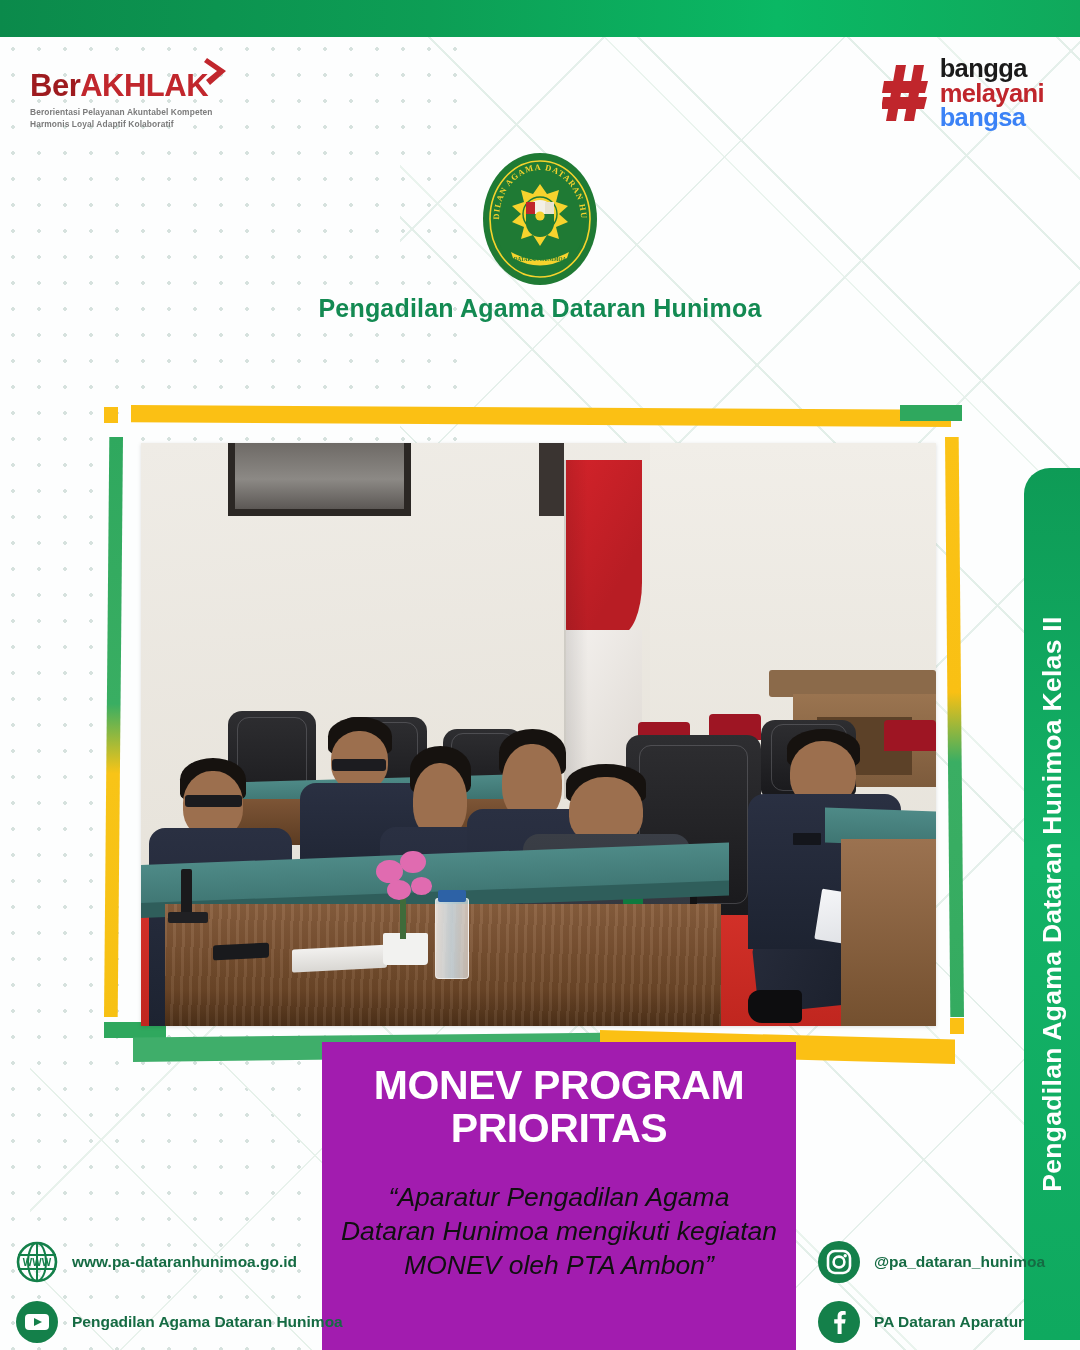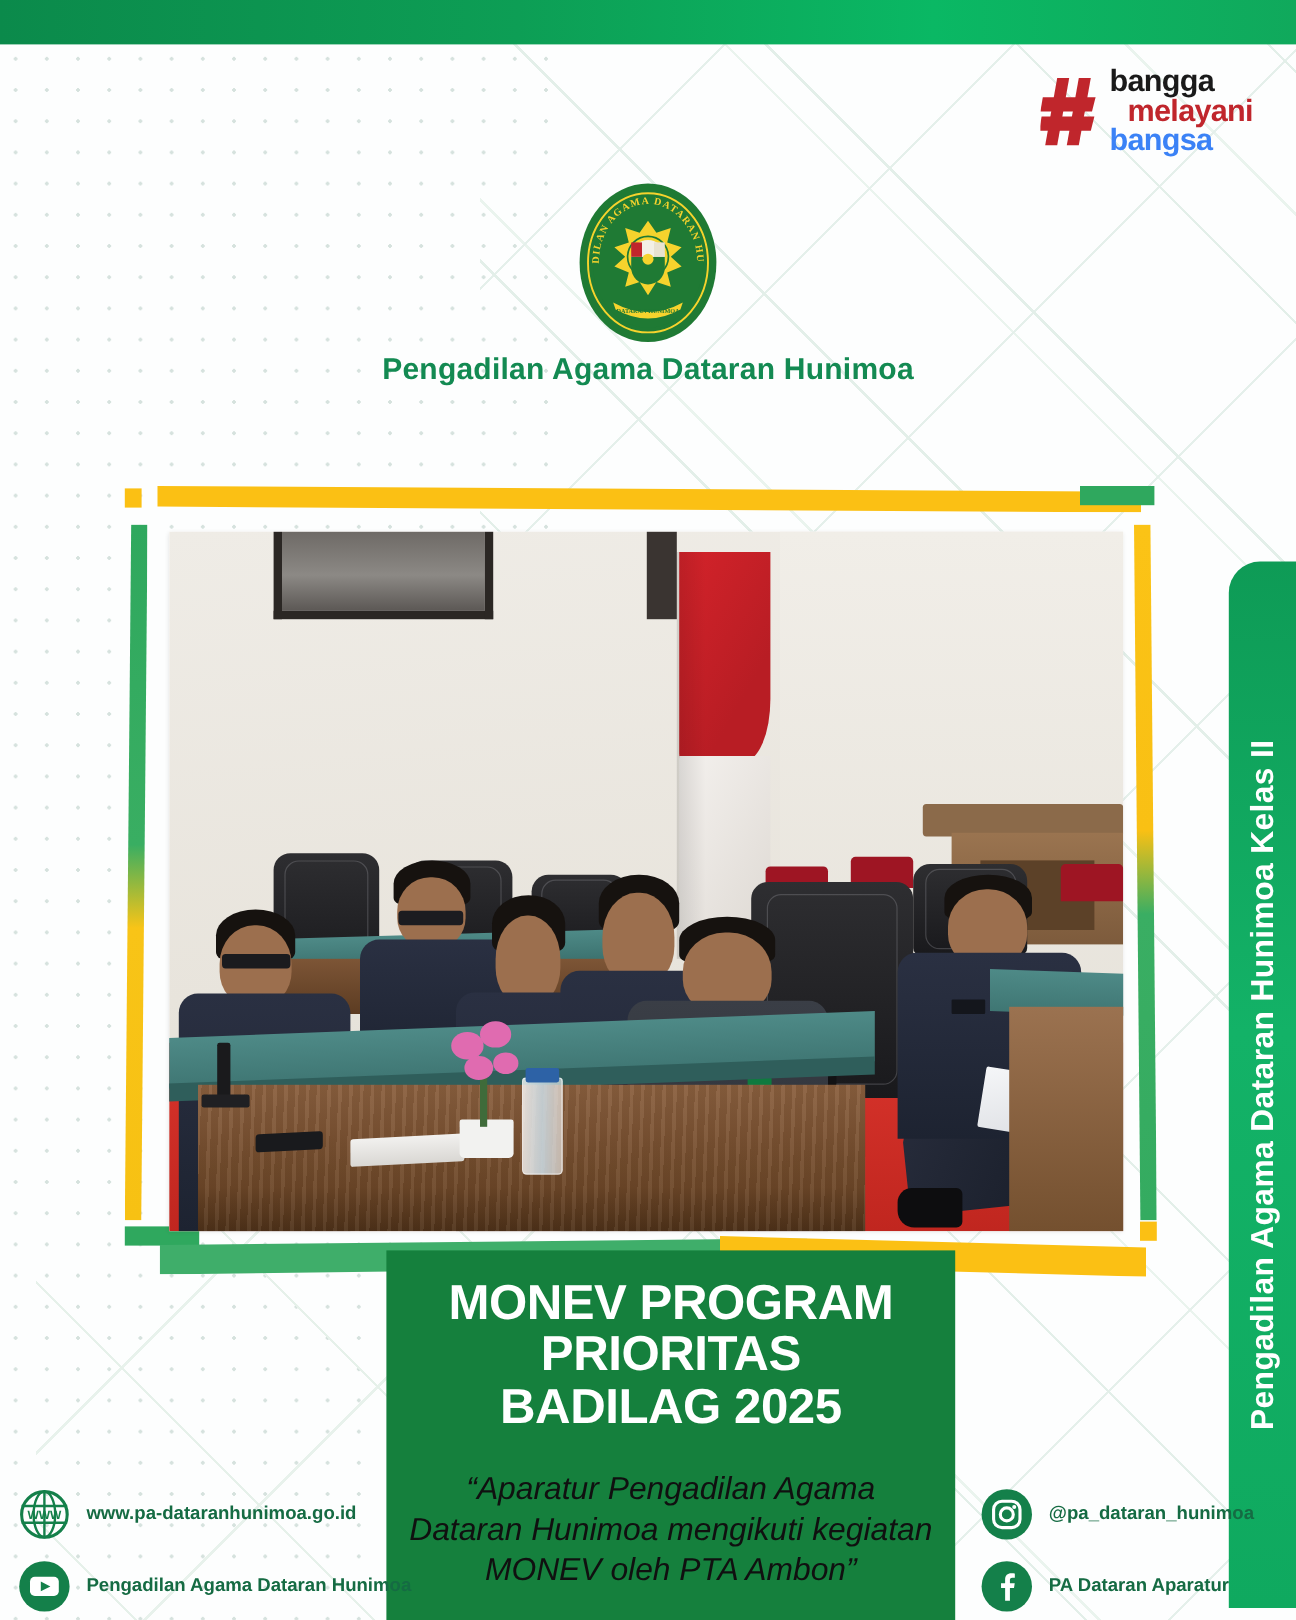--- a/index.html
+++ b/index.html
@@ -358,6 +358,17 @@
 
   <div class="top-band"></div>
 
+  <div class="berakhlak">
+    <div class="berakhlak-word"><span class="ber">Ber</span><span>AKHLAK</span>
+      <svg class="berakhlak-arrow" viewBox="0 0 26 30">
+        <path d="M3 2 L22 15 L6 29 L2 24 L13 15 L0 6 Z" fill="#c1272d"></path>
+      </svg>
+    </div>
+    <div class="berakhlak-tag">
+      <div>Berorientasi Pelayanan Akuntabel Kompeten</div>
+      <div>Harmonis Loyal Adaptif Kolaboratif</div>
+    </div>
+  </div>
 
   <div class="bangga">
     <svg class="bangga-hash" viewBox="0 0 48 60">

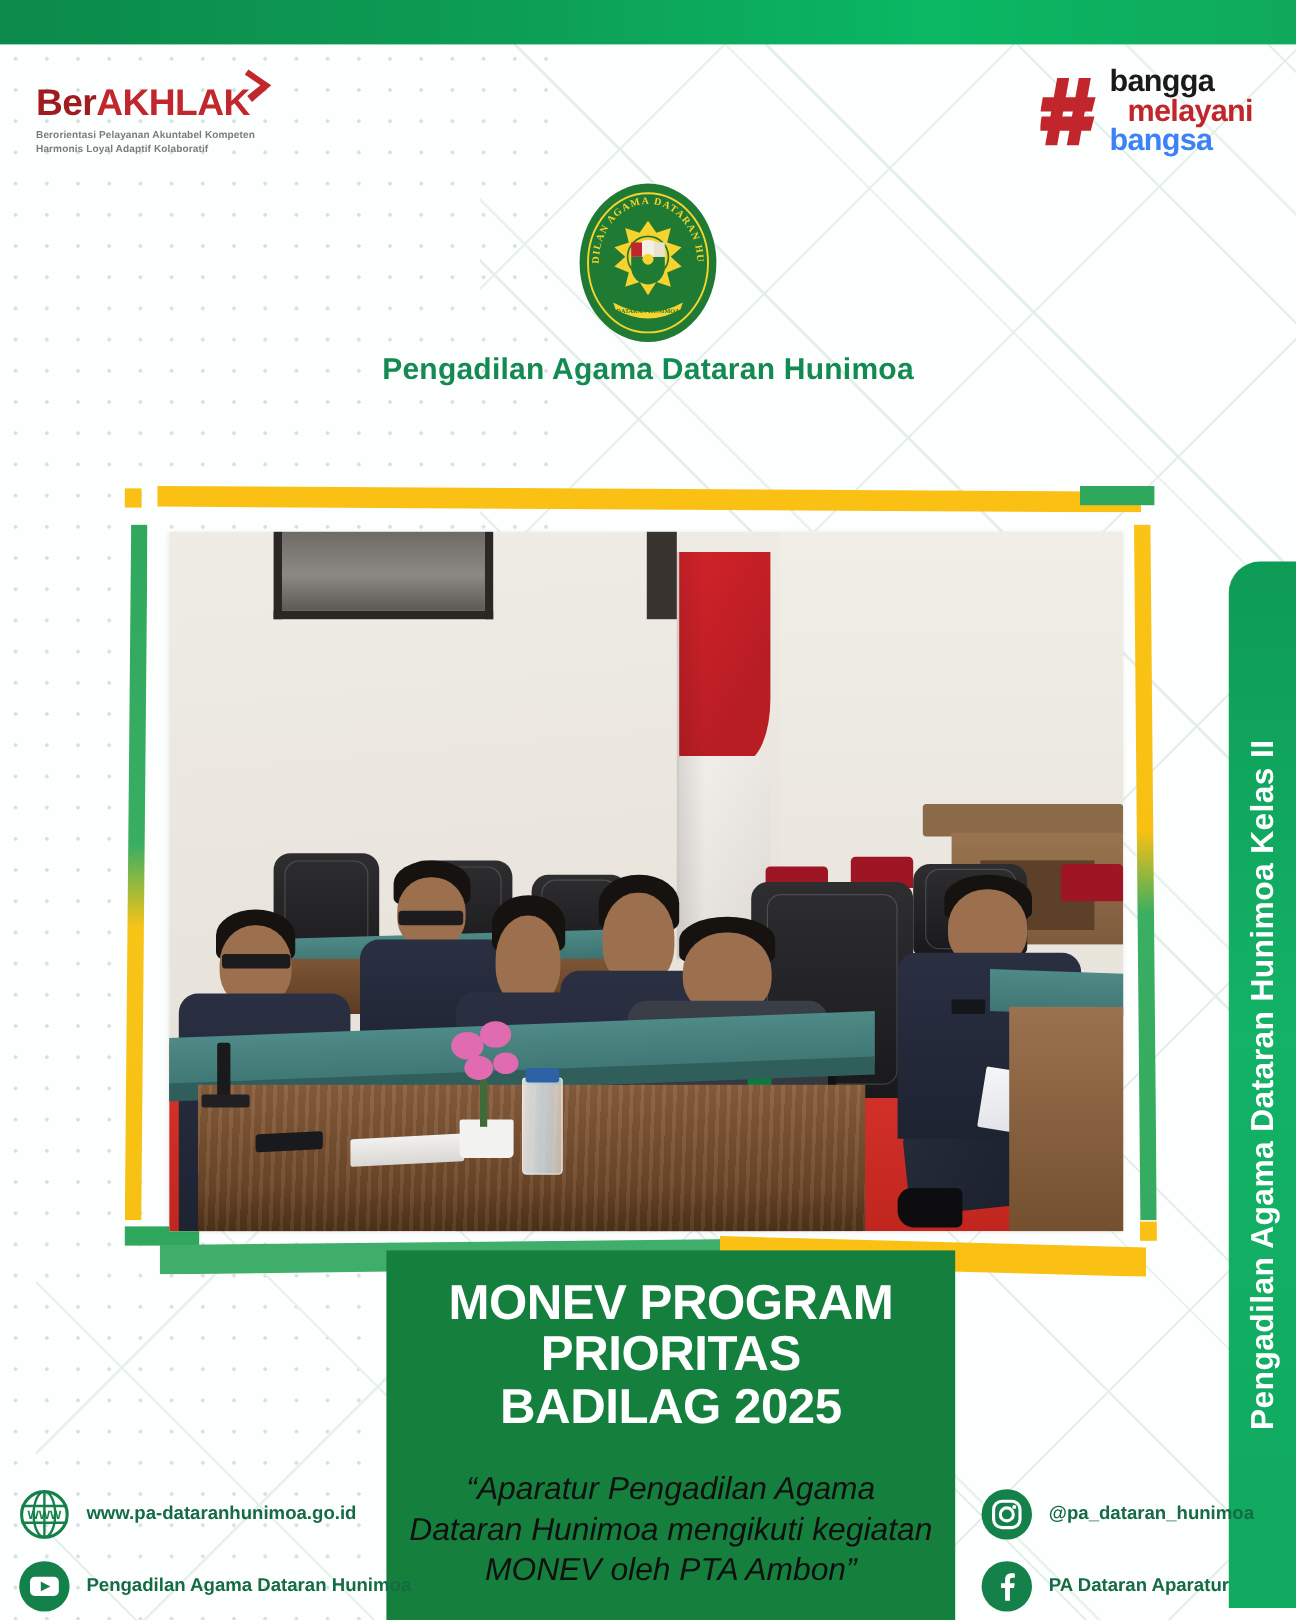--- a/index.html
+++ b/index.html
@@ -80,7 +80,7 @@
   .bangga-hash { width: 48px; height: 60px; }
   .bangga-words { line-height: .97; font-weight: 700; font-size: 25.5px; letter-spacing: -.6px; }
   .bangga-words .w1 { color: #1a1a1a; display: block; }
-  .bangga-words .w2 { color: #c0262c; display: block; margin-left: 15px; }
+  .bangga-words .w2 { color: #c0262c; display: block; }
   .bangga-words .w3 { color: #3b82f6; display: block; }
 
   

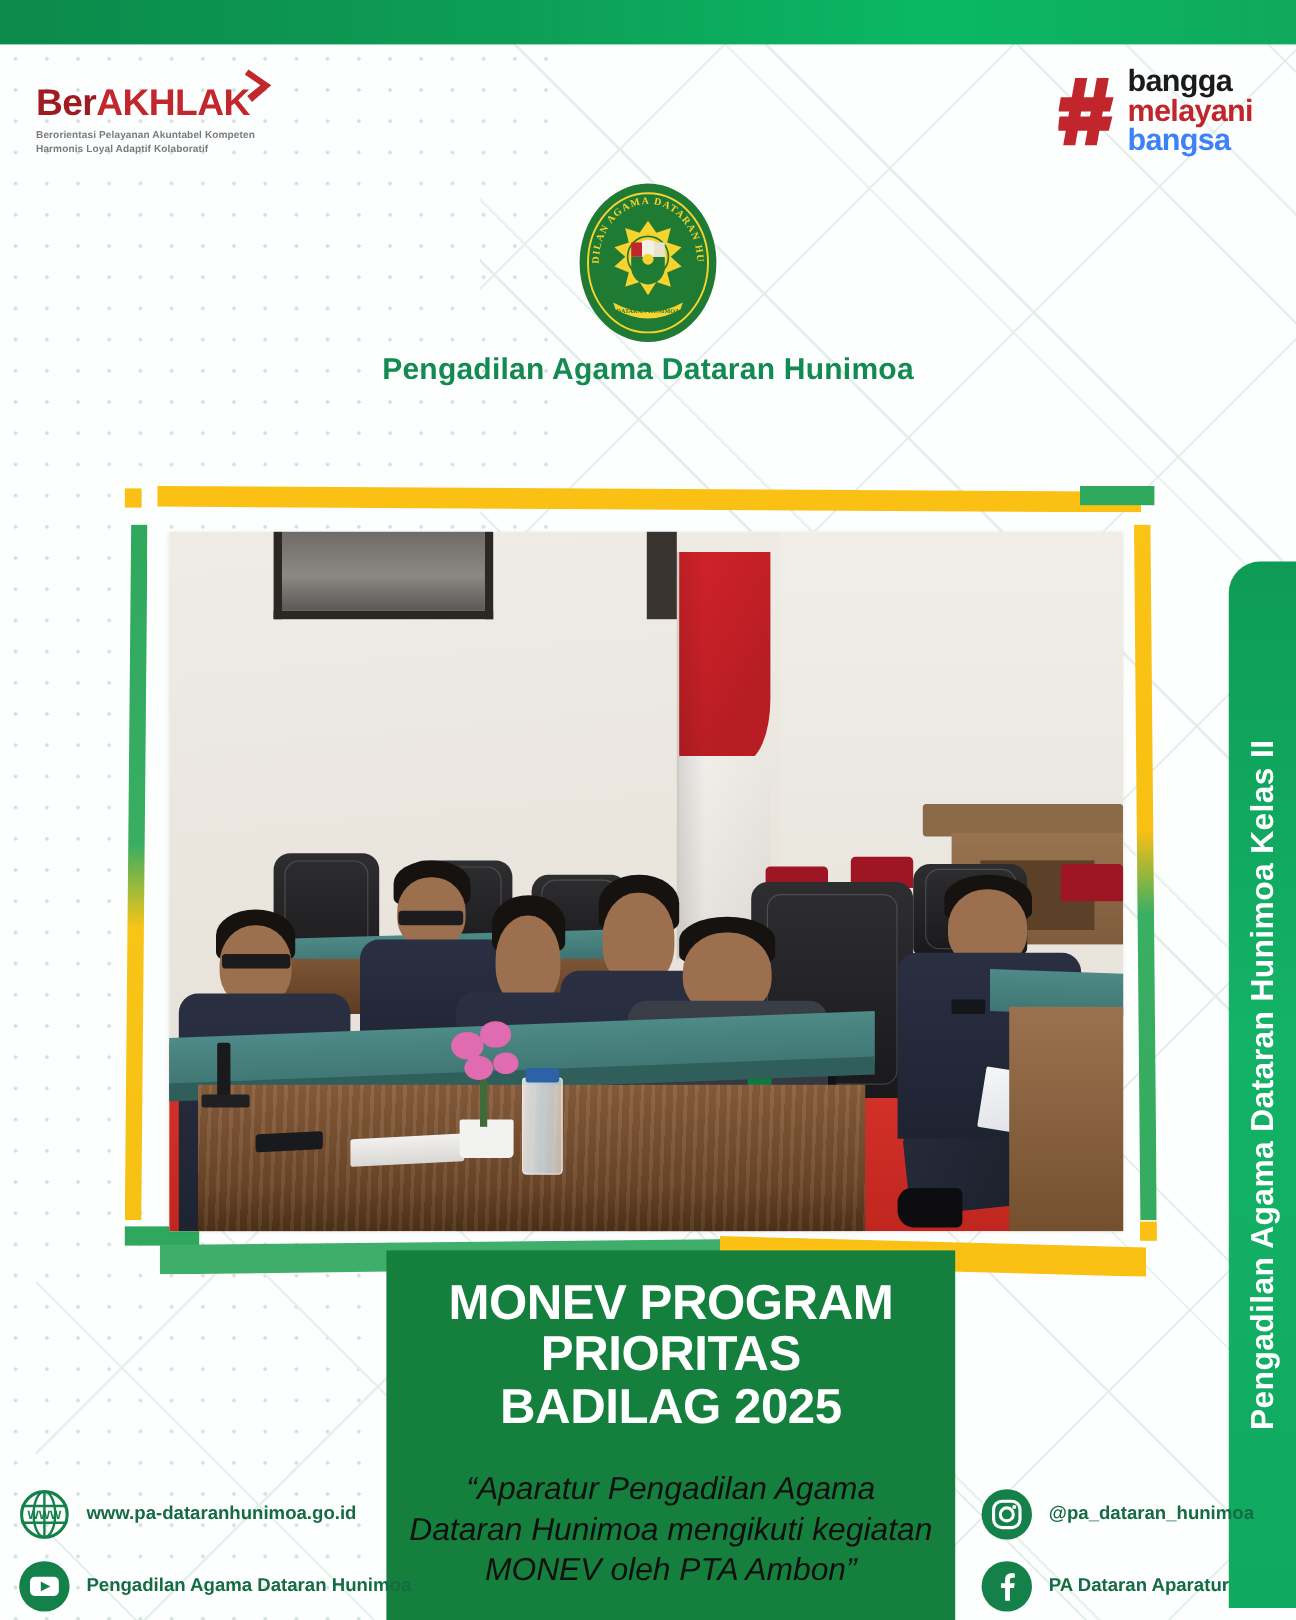--- a/index.html
+++ b/index.html
@@ -322,7 +322,7 @@
   .title-block {
     position: absolute; left: 322px; top: 1042px;
     width: 474px; height: 308px;
-    background: #15803d;
+    background: #a21caf;
     padding: 22px 18px 0;
     text-align: center;
   }

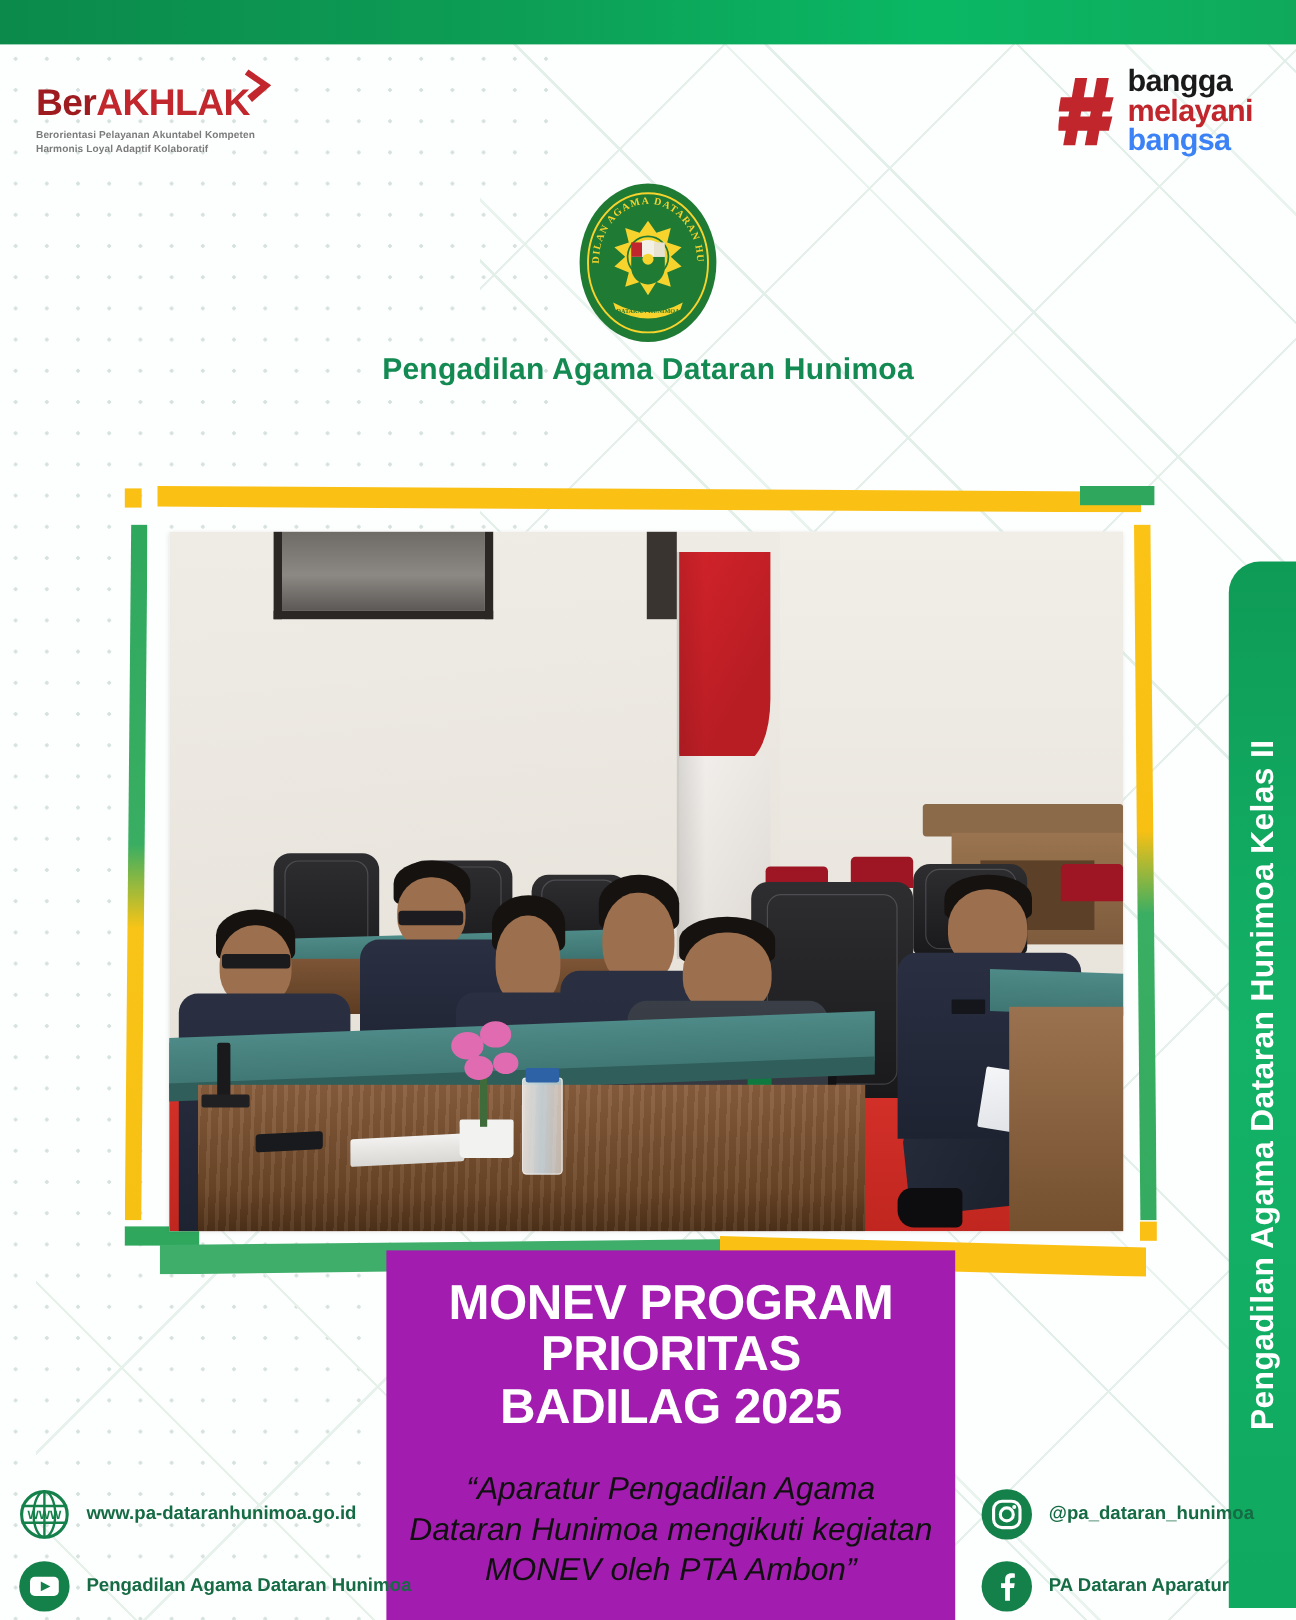--- a/index.html
+++ b/index.html
@@ -543,7 +543,6 @@
     <div class="title-text">
       <div>MONEV PROGRAM</div>
       <div>PRIORITAS</div>
-      <div>BADILAG 2025</div>
     </div>
     <div class="quote-text">“Aparatur Pengadilan Agama Dataran Hunimoa mengikuti kegiatan MONEV oleh PTA Ambon”</div>
   </div>

